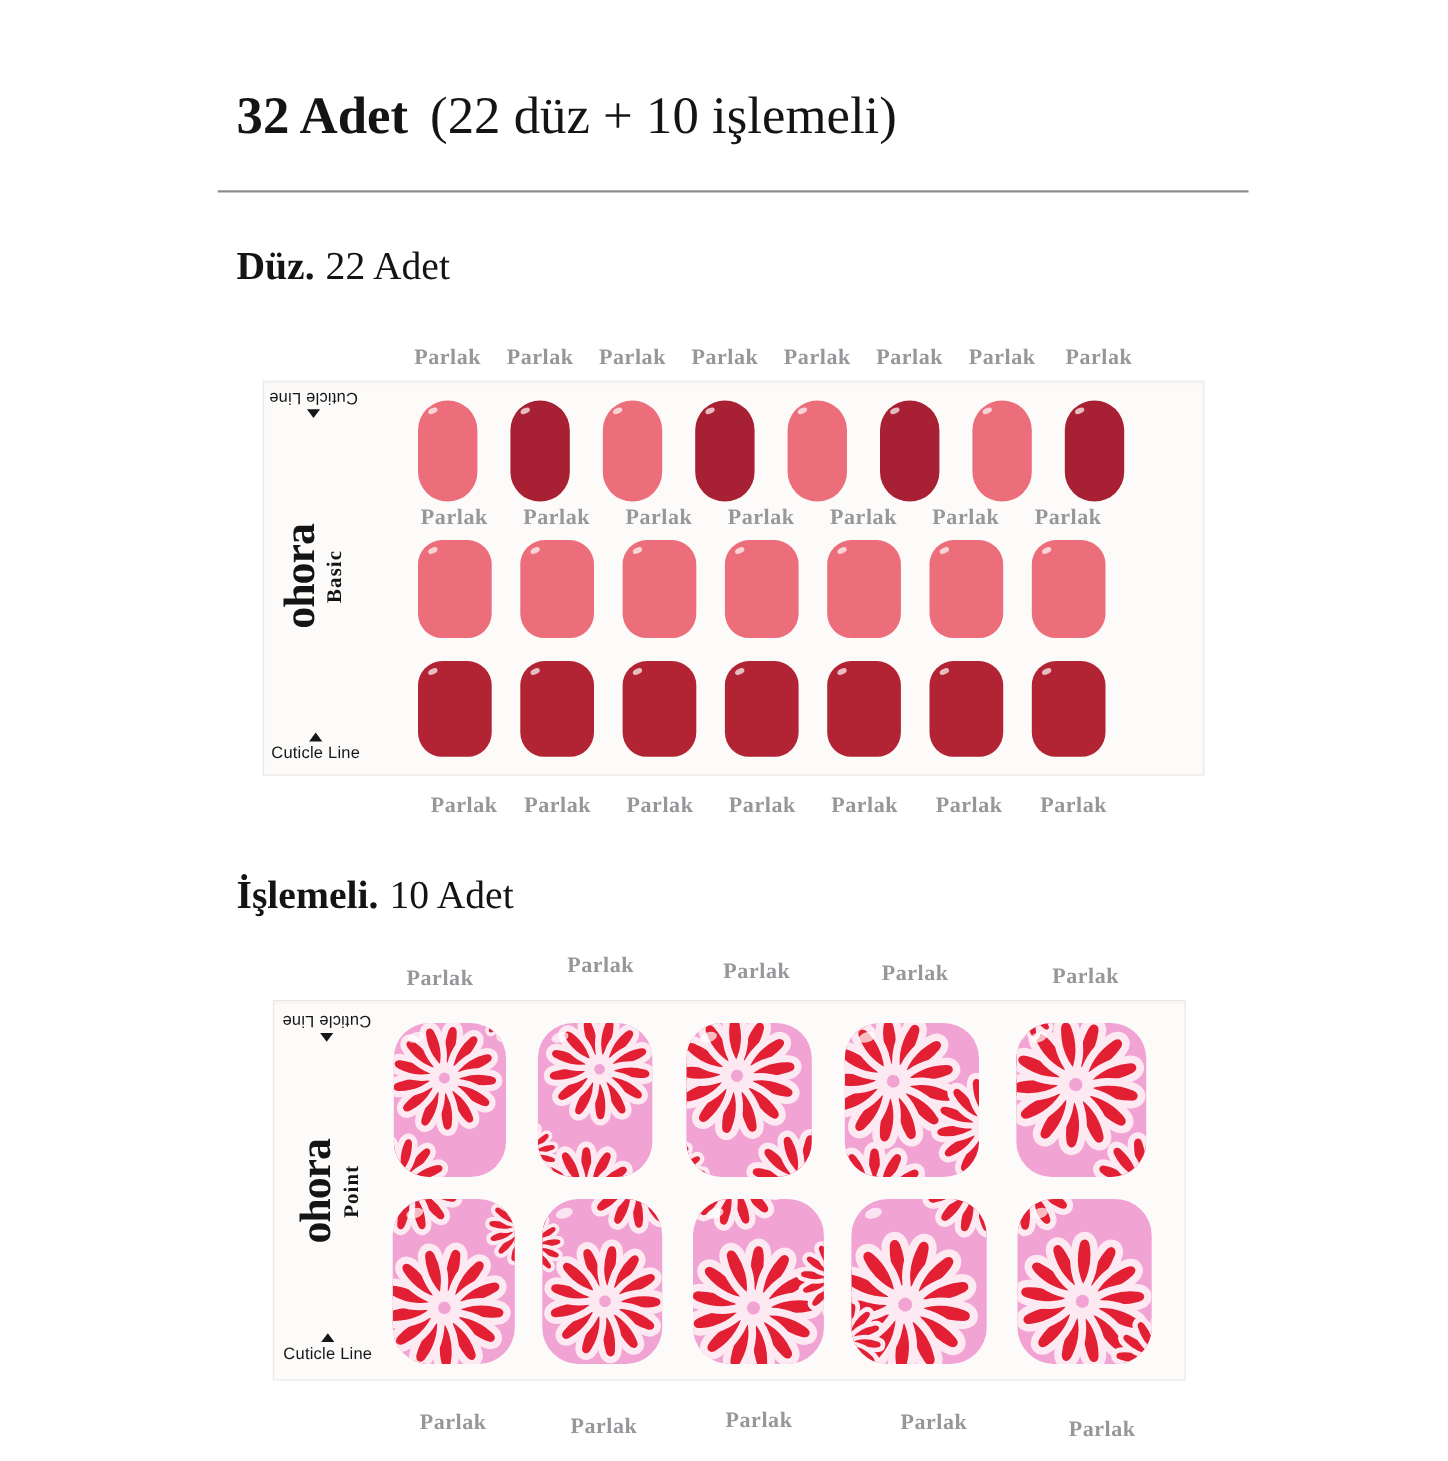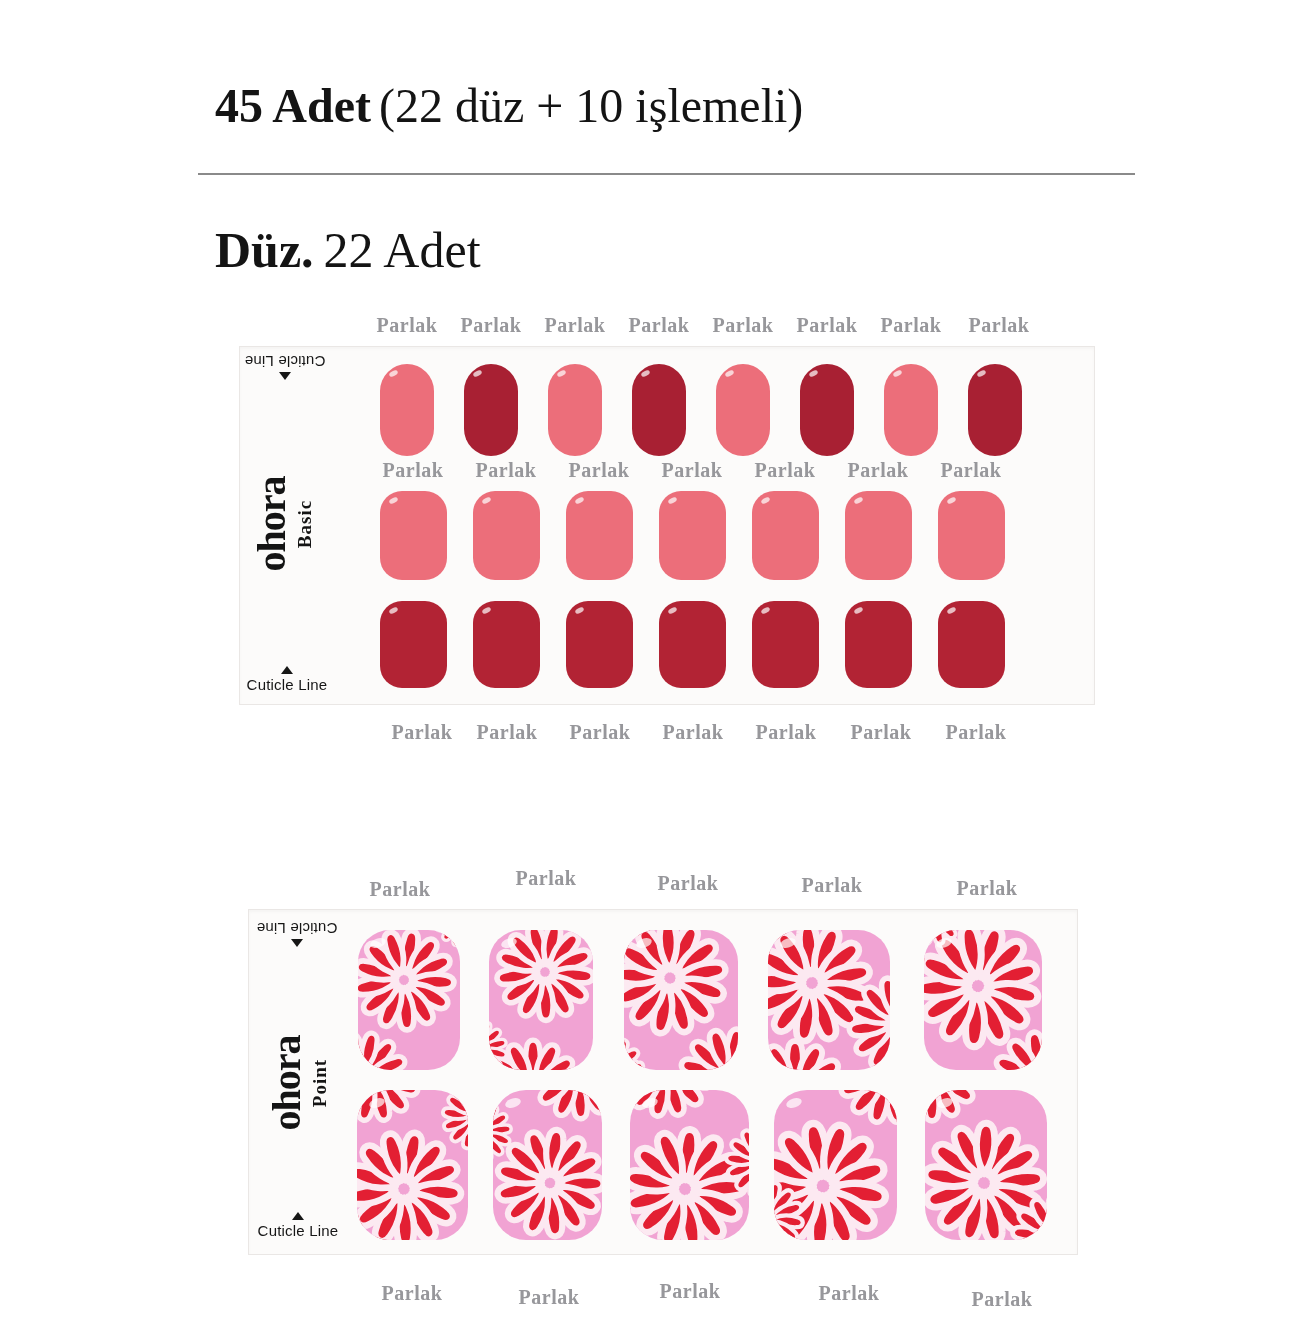--- a/index.html
+++ b/index.html
@@ -50,7 +50,7 @@
 
 
   <div class="count-line">
-    <b>45 Adet</b><span class="count-detail">(22 düz + 10 işlemeli)</span>
+    <b>32 Adet</b><span class="count-detail">(22 düz + 10 işlemeli)</span>
   </div>
 
   <div class="divider"></div>

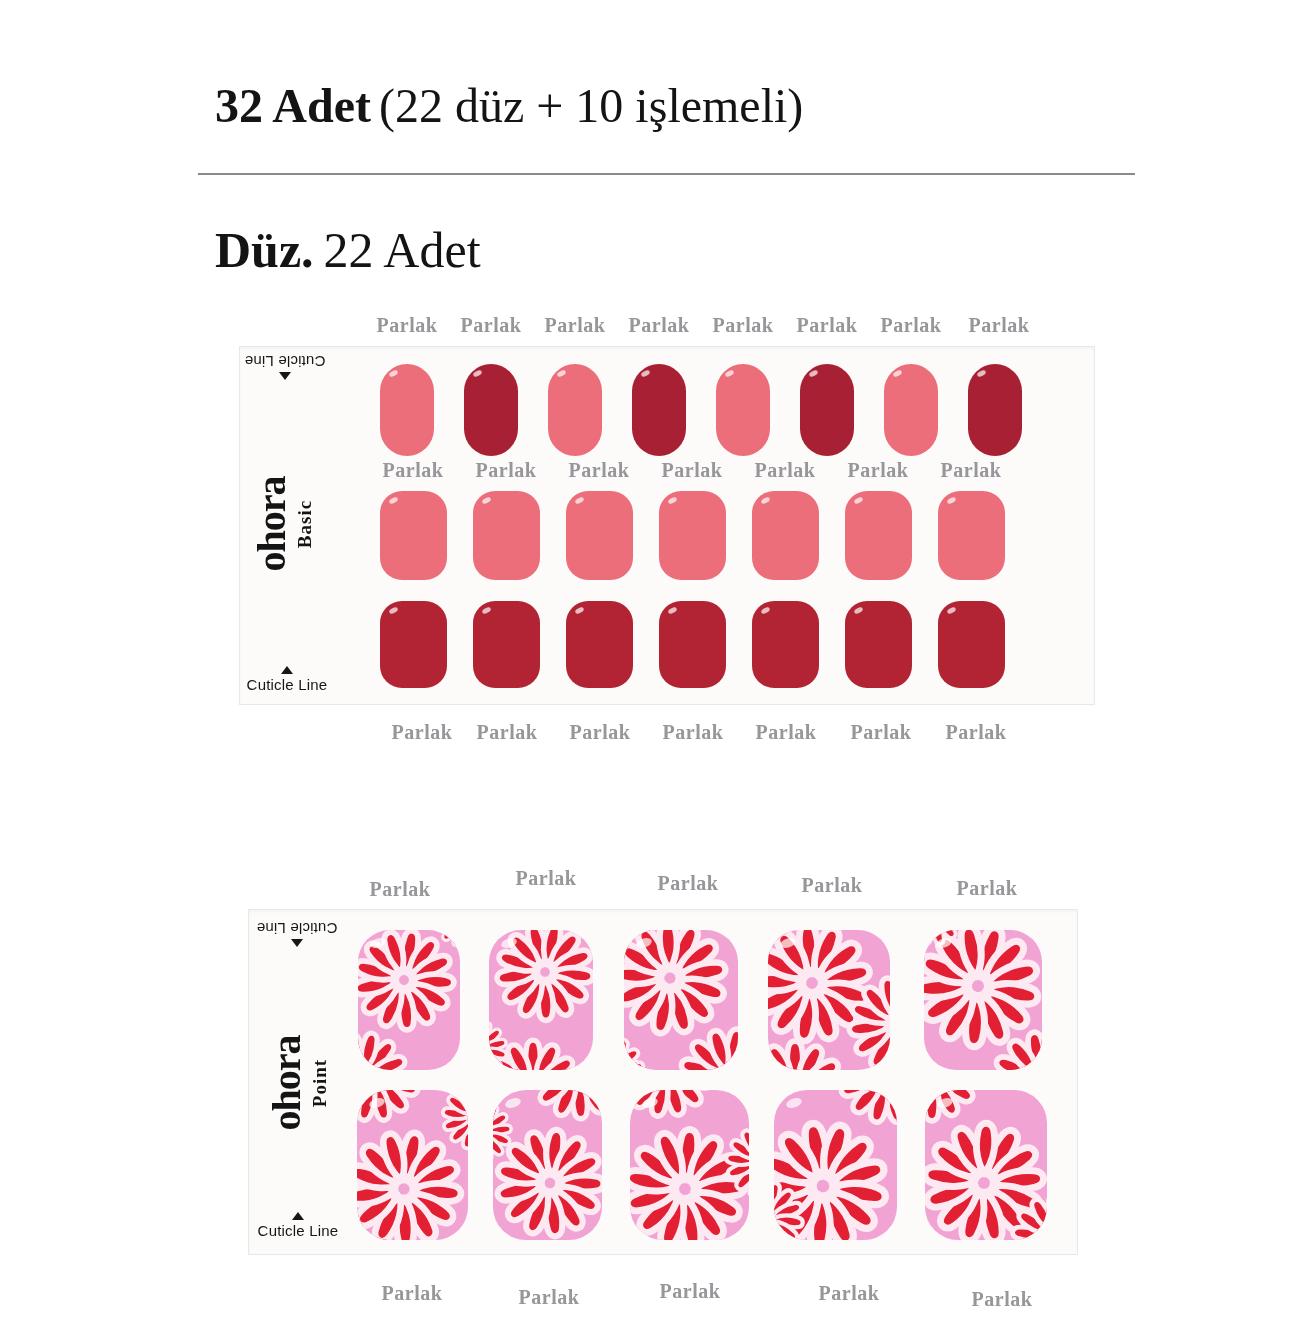--- a/index.html
+++ b/index.html
@@ -9,7 +9,7 @@
   .title{position:absolute;left:215px;top:16px;font-size:48px;line-height:1.1;}
   .count-line{position:absolute;left:215px;top:80px;font-size:48px;line-height:1.1;}
   .count-line b{font-weight:700;}
-  .count-detail{margin-left:8px;}
+  .count-detail{margin-left:20px;}
 
   .divider{position:absolute;left:198px;top:173px;width:937px;height:2px;background:#8a8a8a;}
 

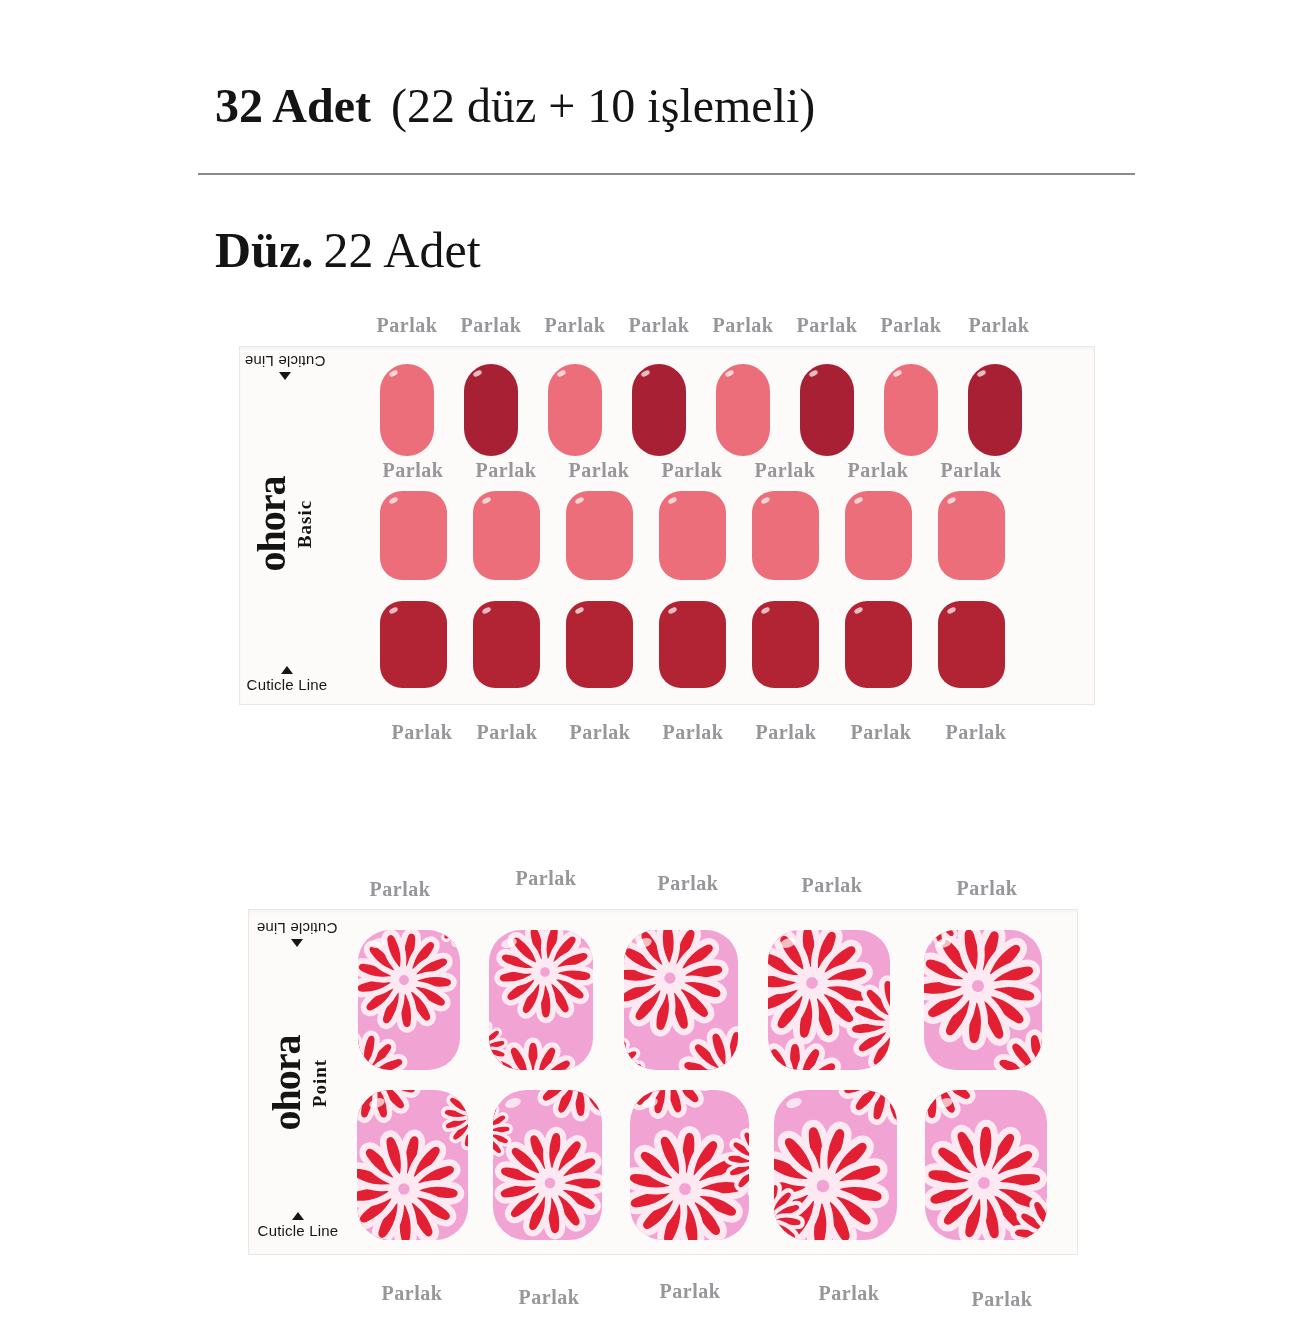--- a/index.html
+++ b/index.html
@@ -13,7 +13,7 @@
 
   .divider{position:absolute;left:198px;top:173px;width:937px;height:2px;background:#8a8a8a;}
 
-  .section-heading{position:absolute;font-size:50px;line-height:1.05;}
+  .section-heading{position:absolute;font-size:36px;line-height:1.05;}
   .section-heading b{font-weight:700;}
   .section-heading .sh-count{margin-left:10px;}
   #heading-plain{left:215px;top:224px;}

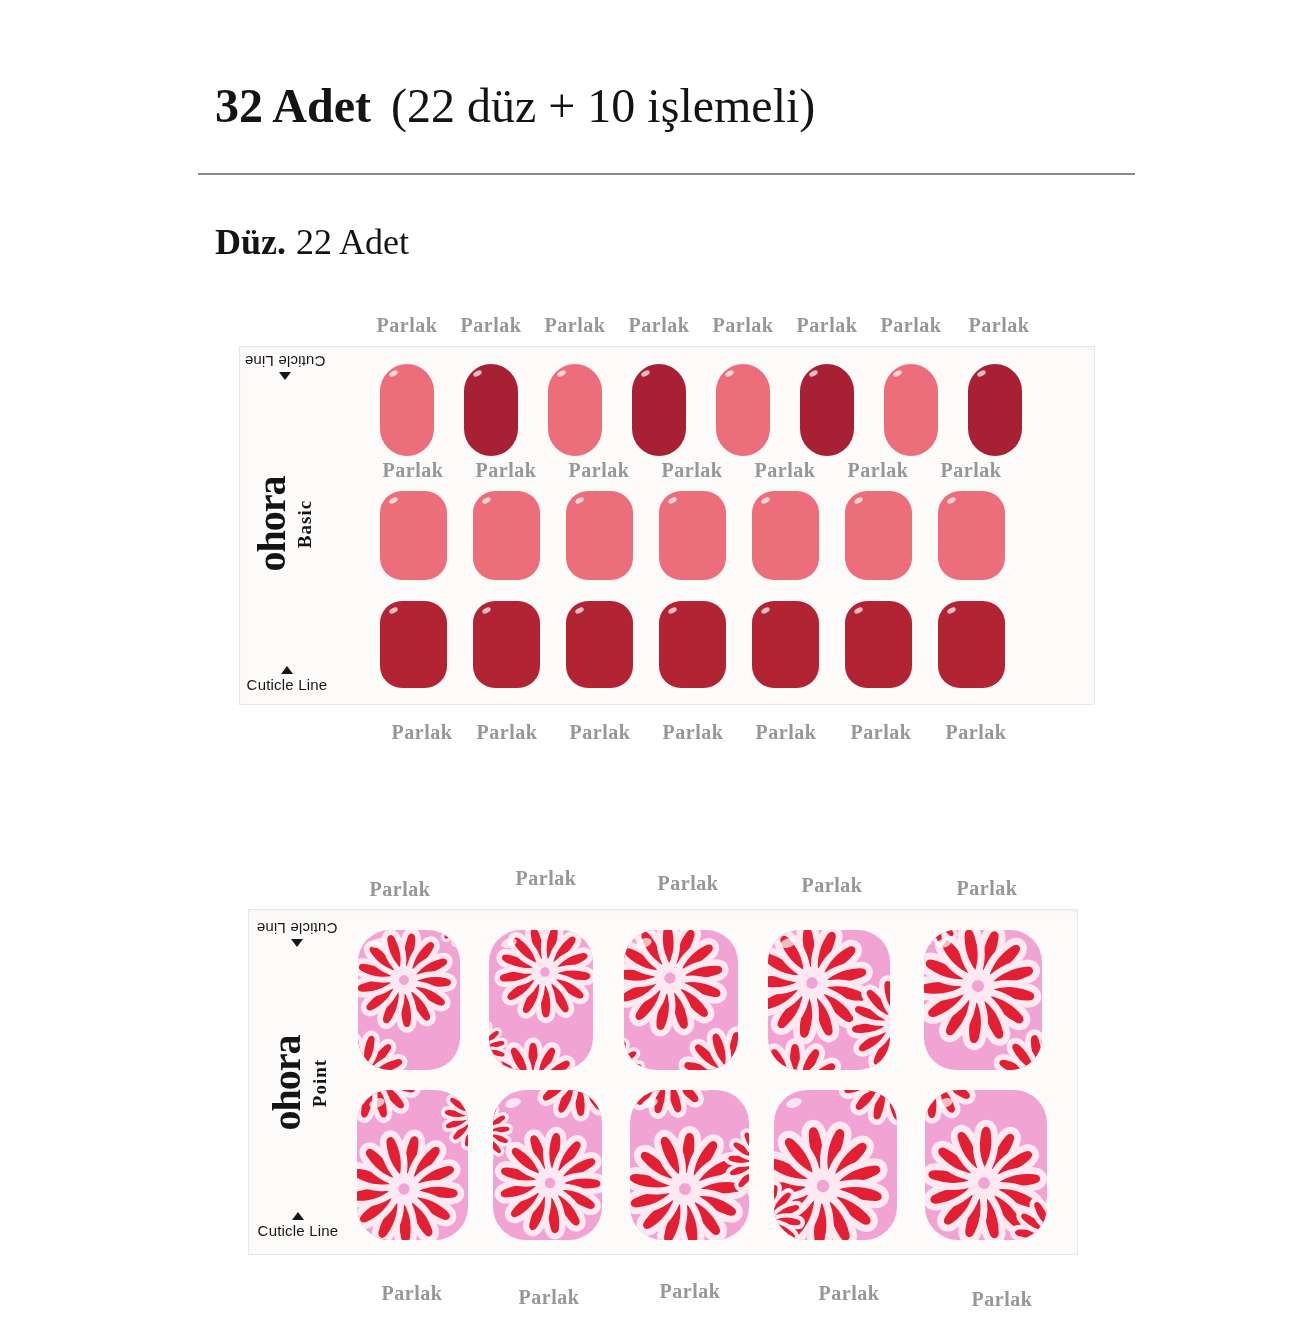--- a/index.html
+++ b/index.html
@@ -74,6 +74,9 @@
     <div class="brand-line">Basic</div>
   </div>
 
+  <div class="section-heading" id="heading-patterned">
+    <b>İşlemeli.</b><span class="sh-count">10 Adet</span>
+  </div>
 
   <div class="sheet" id="sheet-point"></div>
 

